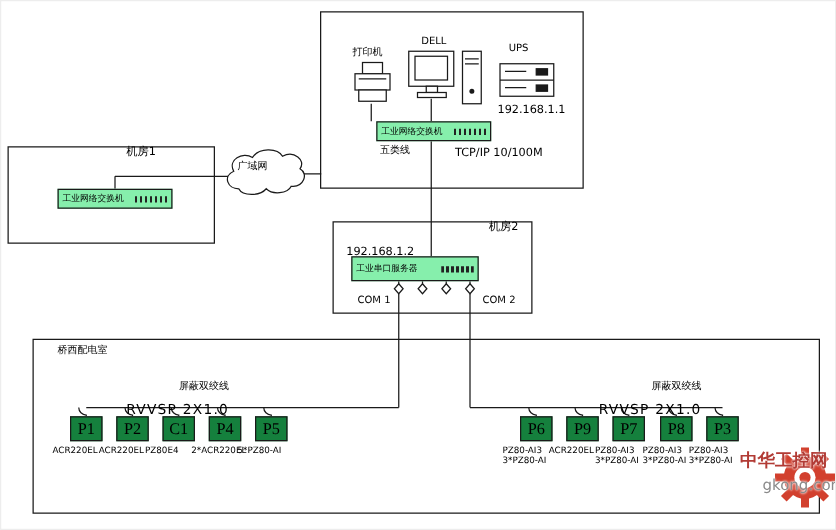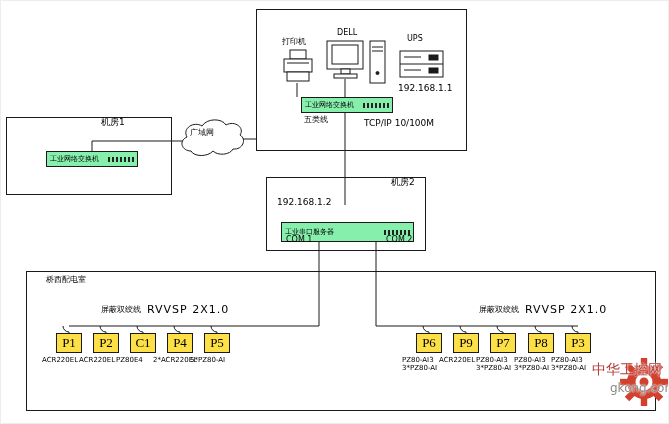--- a/index.html
+++ b/index.html
@@ -161,7 +161,7 @@
 
   <div class="lbl" style="left:390px;top:177px;font-size:9px">机房2</div>
   <div class="lbl" style="left:276px;top:197px;font-size:9px">192.168.1.2</div>
-  <div class="dev" style="left:280px;top:221px;width:133px;height:20px">
+  <div class="dev" style="left:280px;top:204px;width:102px;height:20px">
     <span class="dev-label">工业串口服务器</span>
     <span class="ports"></span>
   </div>

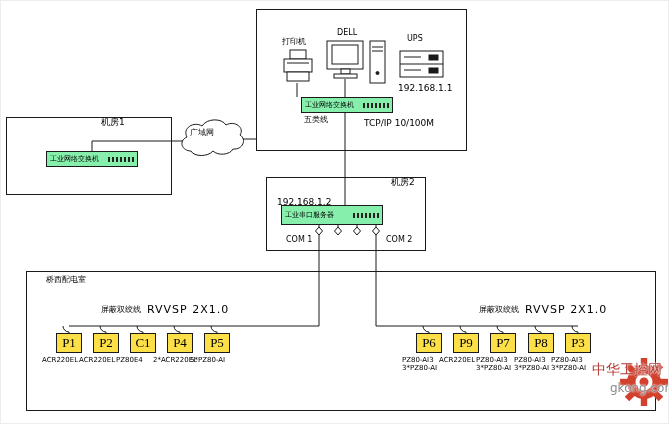--- a/index.html
+++ b/index.html
@@ -29,7 +29,7 @@
     position:absolute; top:355px; width:54px; font-size:7px;
     line-height:1.15; z-index:3; white-space:nowrap;
   }
-  .cable-label { position:absolute; display:flex; align-items:flex-end; gap:6px; z-index:3; }
+  .cable-label { position:absolute; display:flex; align-items:flex-end; gap:6px; z-index:3;flex-direction:column; }
   .cable-label .ct { font-size:8px; padding-bottom:1px; }
   .cable-label .cs { font-size:11px; letter-spacing:1px; }
   .wm-name { font-size:14px; font-weight:normal; color:#b23b35; text-shadow:0 0 2px #fff, 0 0 2px #fff; z-index:5;text-align:right; }

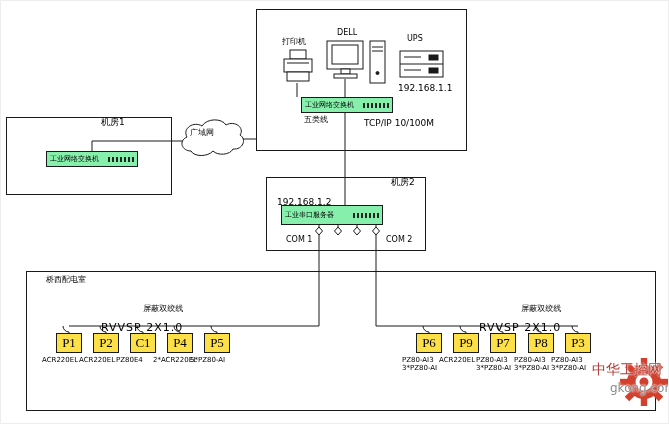--- a/index.html
+++ b/index.html
@@ -22,7 +22,7 @@
   svg.overlay { position:absolute; left:0; top:0; z-index:2; pointer-events:none; }
   .meter {
     position:absolute; top:332px; width:26px; height:20px; border:1px solid #1a1a1a;
-    background:#fde047; box-sizing:border-box; display:flex; align-items:center; justify-content:center;
+    background:#15803d; box-sizing:border-box; display:flex; align-items:center; justify-content:center;
     font-family:"Liberation Serif", serif; font-size:13px; z-index:3;
   }
   .meter-model {

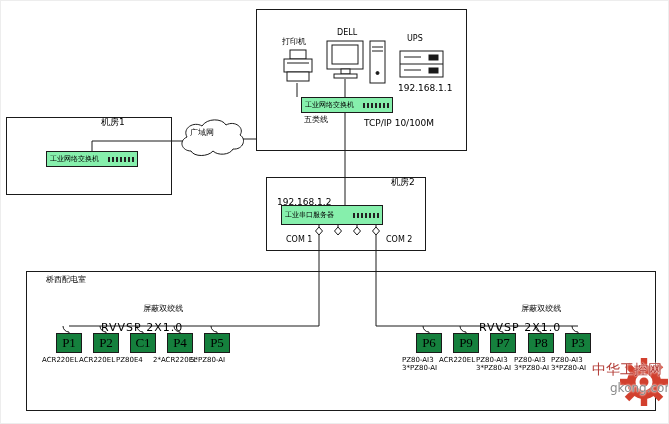--- a/index.html
+++ b/index.html
@@ -32,7 +32,7 @@
   .cable-label { position:absolute; display:flex; align-items:flex-end; gap:6px; z-index:3;flex-direction:column; }
   .cable-label .ct { font-size:8px; padding-bottom:1px; }
   .cable-label .cs { font-size:11px; letter-spacing:1px; }
-  .wm-name { font-size:14px; font-weight:normal; color:#b23b35; text-shadow:0 0 2px #fff, 0 0 2px #fff; z-index:5;text-align:right; }
+  .wm-name { font-size:14px; font-weight:bold; color:#b23b35; text-shadow:0 0 2px #fff, 0 0 2px #fff; z-index:5;text-align:right; }
   .wm-url  { font-size:12px; color:#8a8a8a; text-shadow:0 0 2px #fff, 0 0 2px #fff; z-index:5;margin-left:10px; }
 </style>
 </head>

